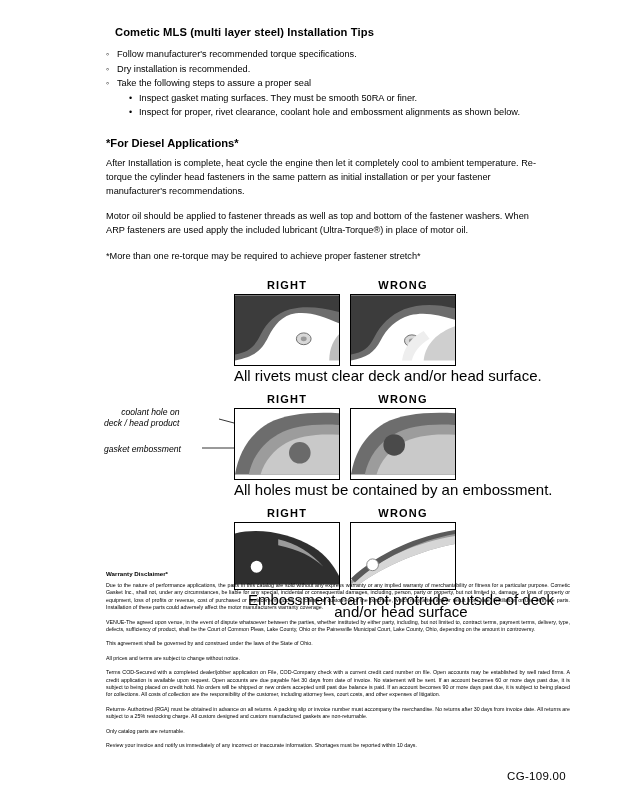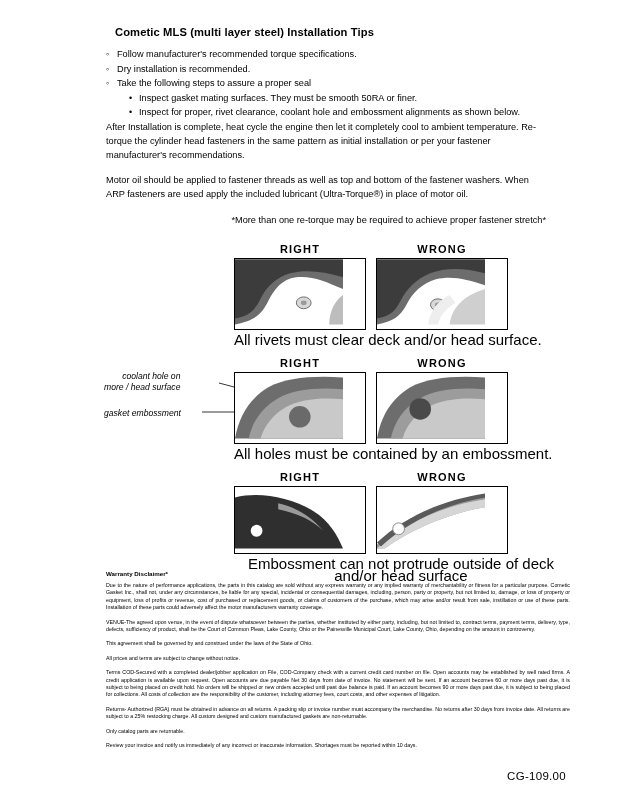--- a/index.html
+++ b/index.html
@@ -177,6 +177,7 @@
     </li>
   </ul>
 
+  <h2 class="subhead">*For Diesel Applications*</h2>
   <p class="para">After Installation is complete, heat cycle the engine then let it completely cool to ambient temperature. Re-torque the cylinder head fasteners in the same pattern as initial installation or per your fastener manufacturer's recommendations.</p>
   <p class="para">Motor oil should be applied to fastener threads as well as top and bottom of the fastener washers. When ARP fasteners are used apply the included lubricant (Ultra-Torque®) in place of motor oil.</p>
   <p class="para last">*More than one re-torque may be required to achieve proper fastener stretch*</p>

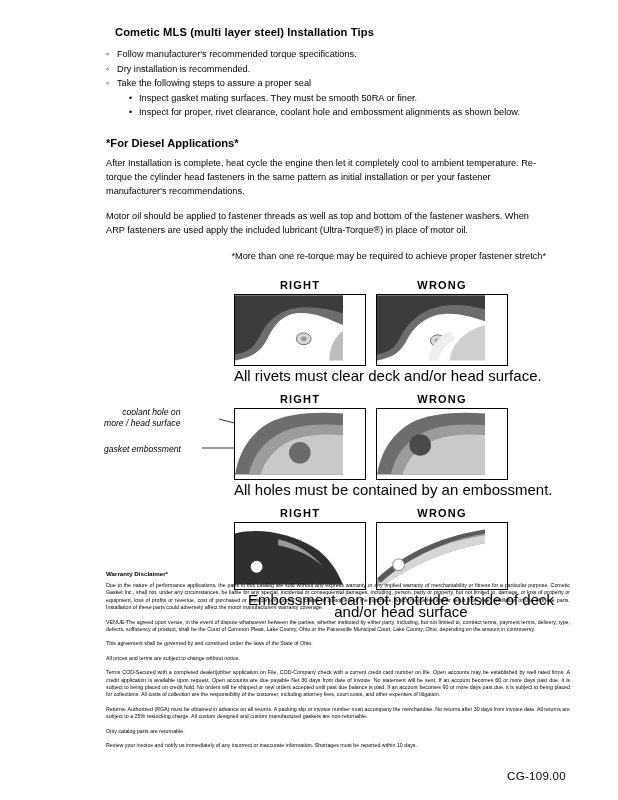--- a/index.html
+++ b/index.html
@@ -76,7 +76,6 @@
   }
   p.para.last {
     margin-bottom: 5px;
-    text-align: right;
   }
 
   

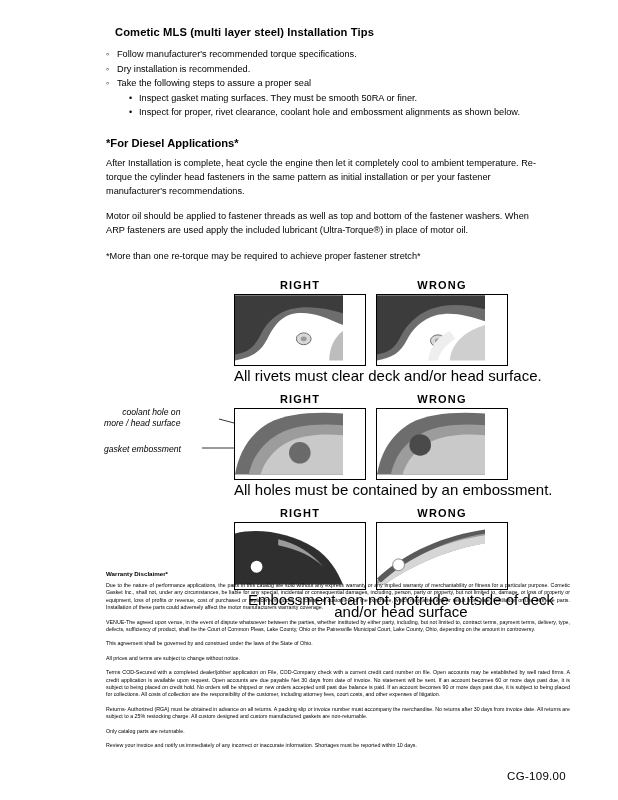--- a/index.html
+++ b/index.html
@@ -88,7 +88,7 @@
     gap: 10px;
   }
   .fig-col {
-    width: 132px;
+    width: 106px;
   }
   .fig-label {
     text-align: center;

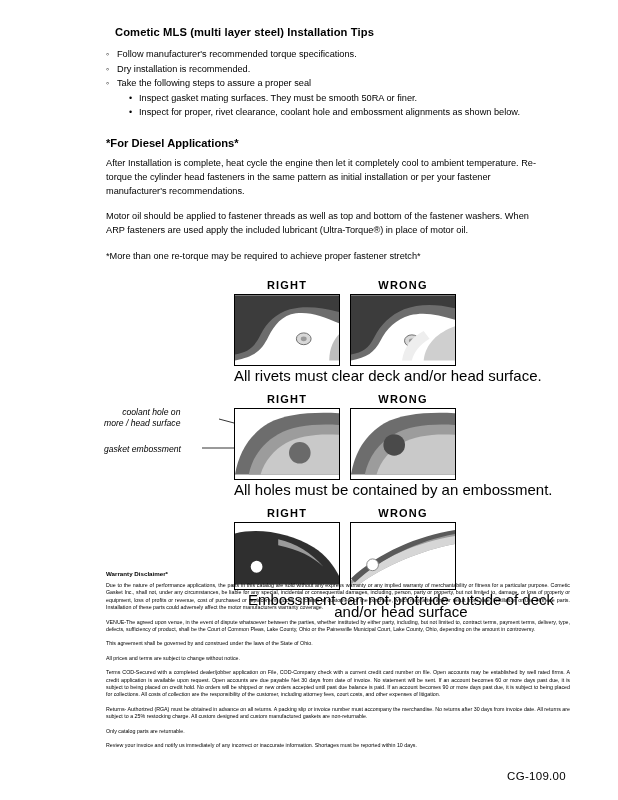--- a/index.html
+++ b/index.html
@@ -217,7 +217,7 @@
     <div class="callout-wrap">
       <div class="callout" style="left:-130px; top:14px;">
         <span>coolant hole on</span><br>
-        <span>more / head surface</span>
+        <span>deck / head product</span>
       </div>
       <div class="callout" style="left:-130px; top:51px;">
         <span>gasket embossment</span>

